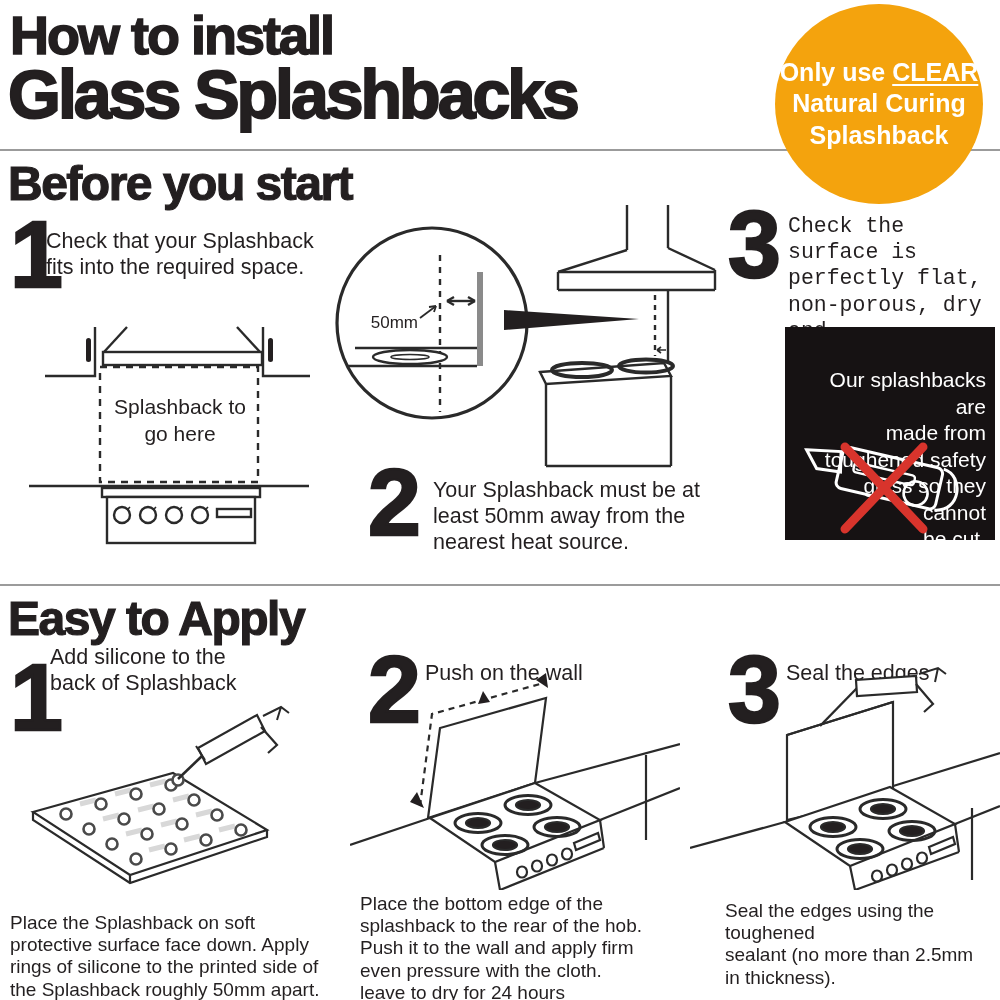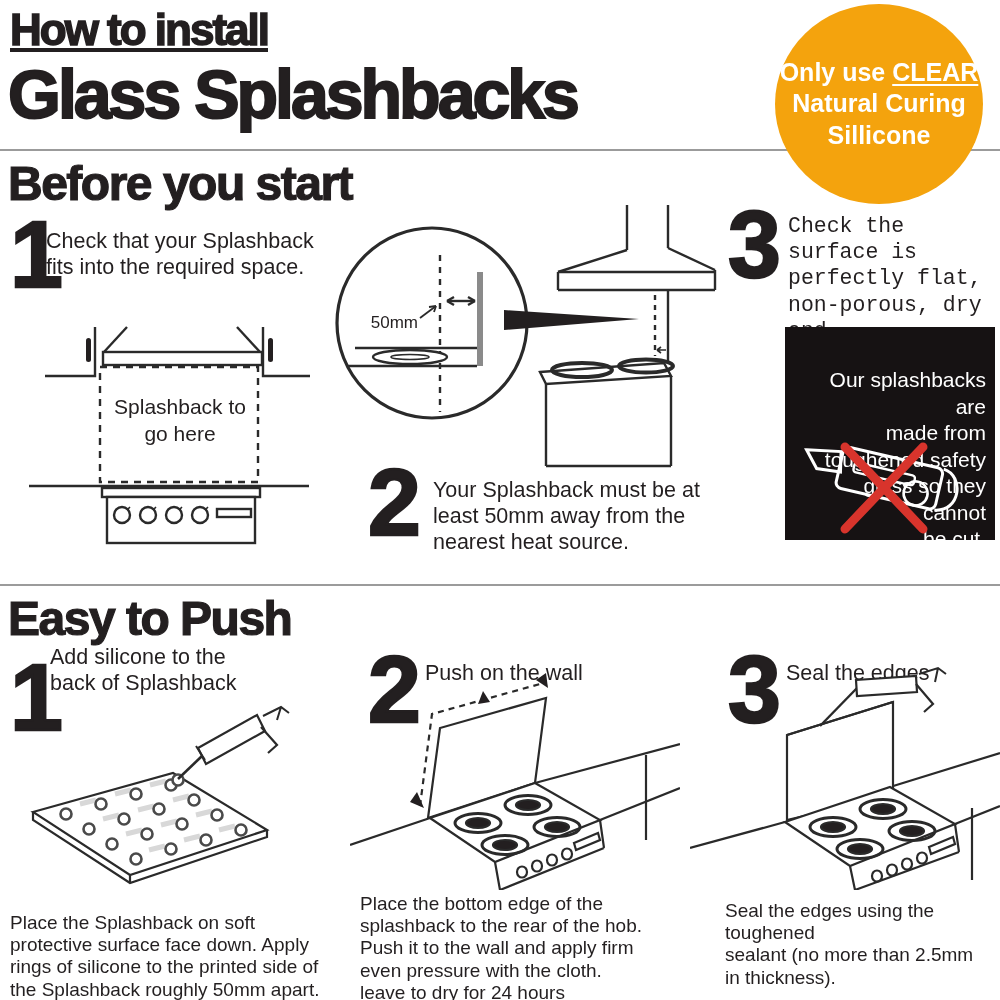--- a/index.html
+++ b/index.html
@@ -7,7 +7,7 @@
         font-family:"Liberation Sans",sans-serif;color:#231F20;}
   .abs{position:absolute;}
   .pre{white-space:pre-line;}
-  .h-title1{font-size:44px;font-weight:bold;letter-spacing:-2px;line-height:1;text-decoration:underline;-webkit-text-stroke:1.5px #231F20;}
+  .h-title1{font-size:54px;font-weight:bold;letter-spacing:-2px;line-height:1;-webkit-text-stroke:1.5px #231F20;}
   .h-title2{font-size:68px;font-weight:bold;letter-spacing:-3px;line-height:1;-webkit-text-stroke:2px #231F20;}
   .h-section{font-size:48px;font-weight:bold;letter-spacing:-1.5px;line-height:1;-webkit-text-stroke:1.2px #231F20;}
   .divider{position:absolute;left:0;width:1000px;height:2px;background:#9B9B9B;}

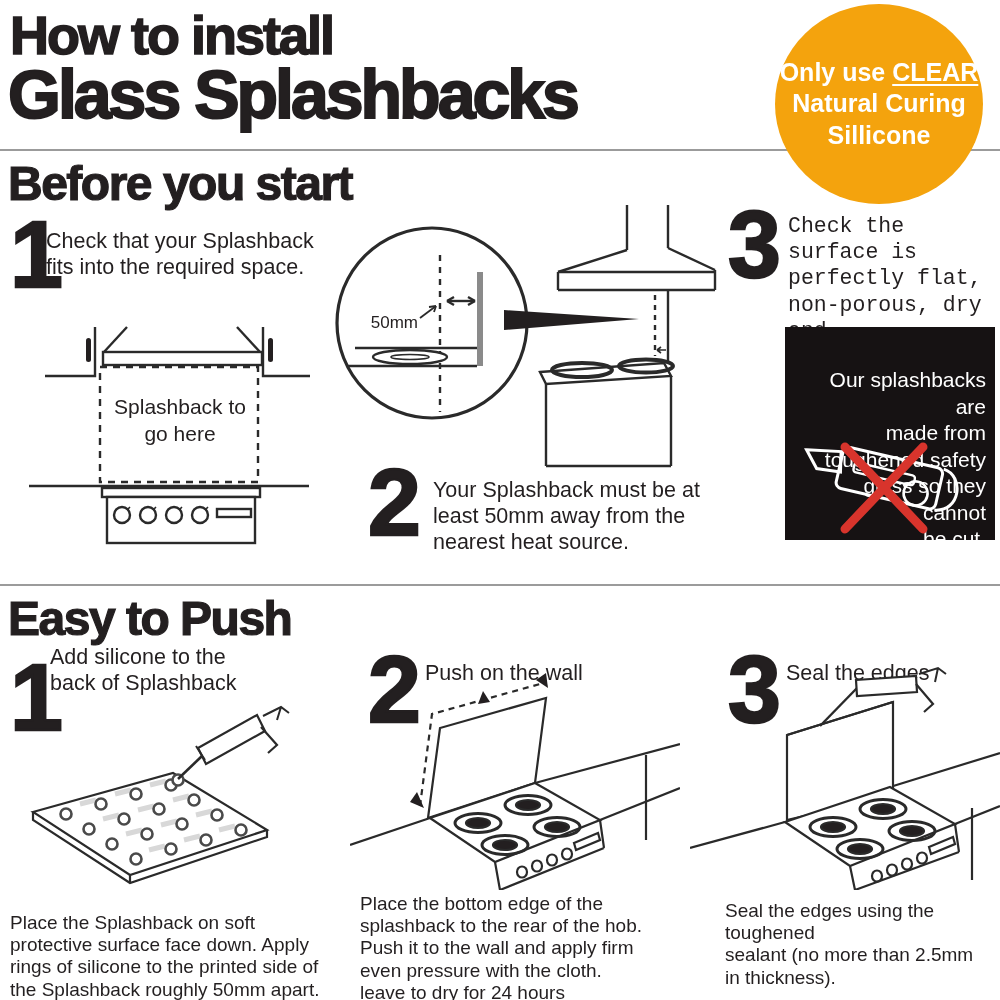--- a/index.html
+++ b/index.html
@@ -36,7 +36,7 @@
   <div class="badge" style="background:#F4A30D;color:#fff;">
     <div><span>Only use </span><u>CLEAR</u></div>
     <div>Natural Curing</div>
-    <div>Sillicone</div>
+    <div>Splashback</div>
   </div>
 
   <div class="abs h-section" style="left:8px;top:160px;">Before you start</div>

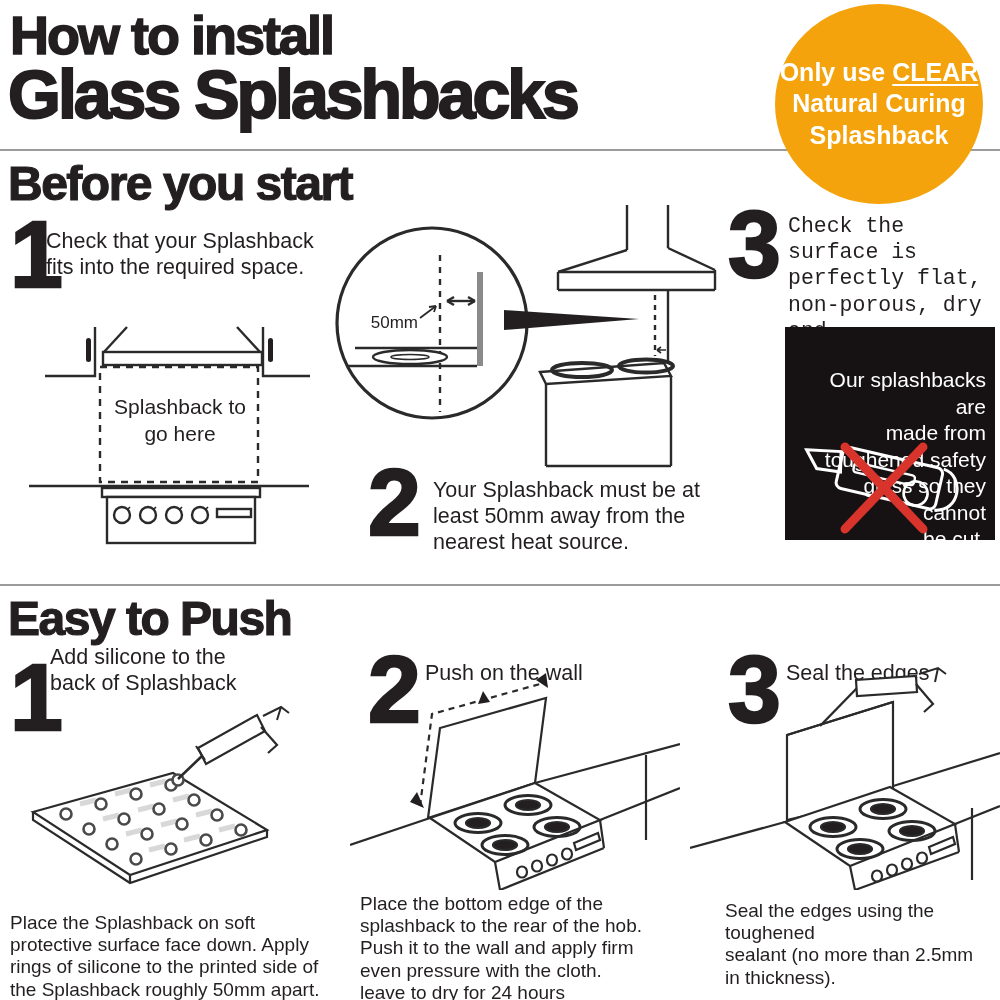--- a/index.html
+++ b/index.html
@@ -140,7 +140,7 @@
 
   <div class="divider" style="top:584px;"></div>
 
-  <div class="abs h-section" style="left:8px;top:595px;">Easy to Push</div>
+  <div class="abs h-section" style="left:8px;top:595px;">Easy to Apply</div>
 
   <div class="abs num" style="left:10px;top:650px;">1</div>
   <div class="abs step-text pre" style="left:50px;top:644px;">Add silicone to the

